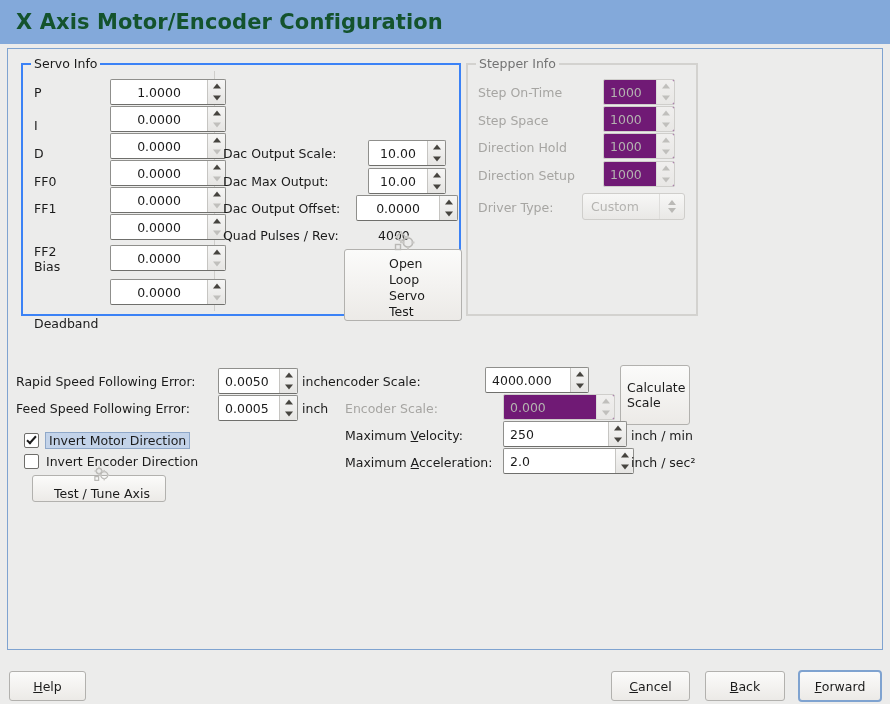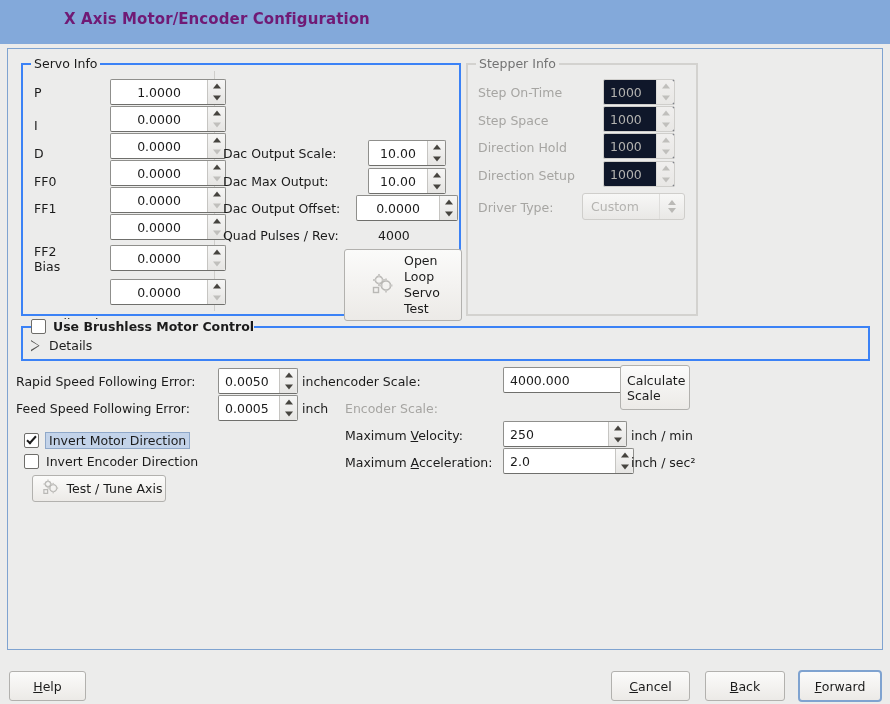--- a/index.html
+++ b/index.html
@@ -26,9 +26,8 @@
   }
   .titlebar .title {
     position: absolute; left: 16px; top: 10px;
-    font-size: 15px; font-weight: bold; color: #701a75;
+    font-size: 21px; font-weight: bold; color: #14532d;
     letter-spacing: 0.1px;
-    margin-left: 48px;
   }
 
   

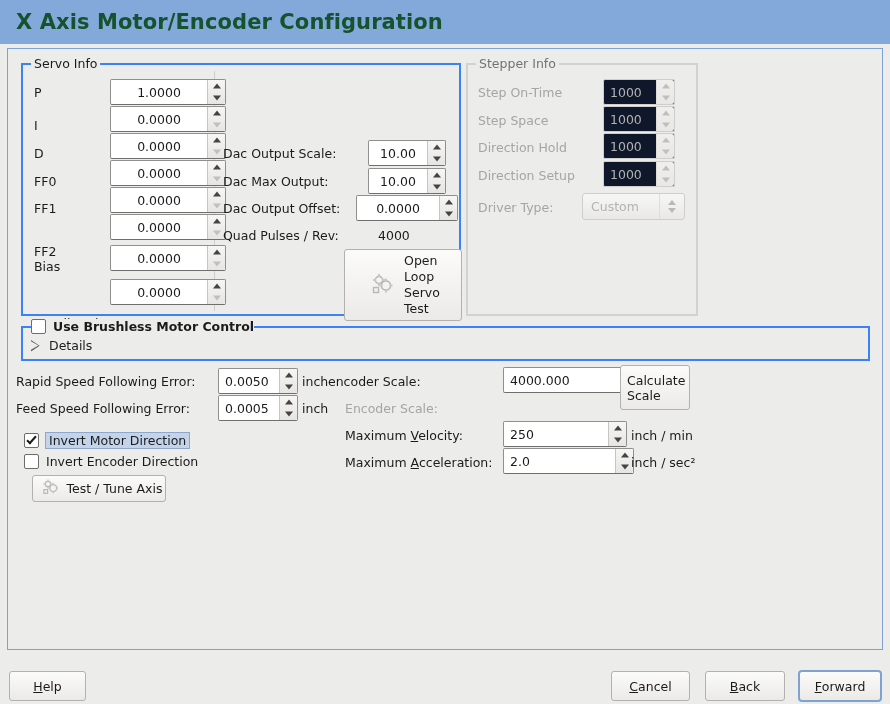--- a/index.html
+++ b/index.html
@@ -118,7 +118,7 @@
   .spin .btns .down.off::after { border-top-color: #c0bfbc; }
 
   .spin.disabled {
-    background: #0f172a;
+    background: #701a75;
     border-color: #cfcecb;
   }
   .spin.disabled .val { color: #b4b3b0; }

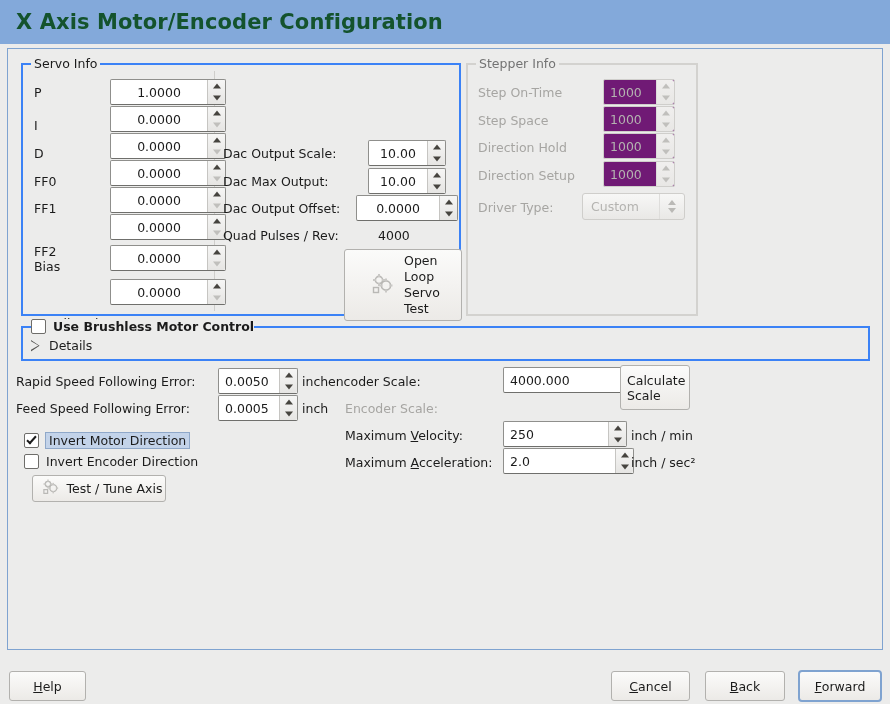--- a/index.html
+++ b/index.html
@@ -184,7 +184,8 @@
   .btn u { text-decoration: underline; }
 
   .btn-gear-text {
-    justify-content: center;
+    justify-content: flex-end;
+    flex-direction: column;
   }
   .gear-ico { flex: 0 0 auto; }
 

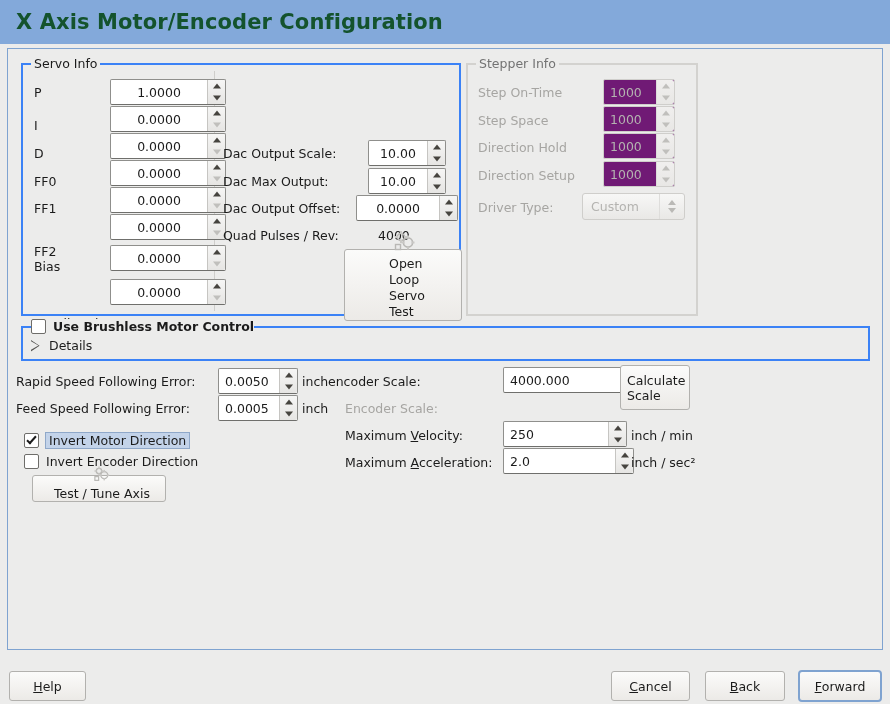--- a/index.html
+++ b/index.html
@@ -459,19 +459,6 @@
       </div>
     </div>
 
-    <div class="group" style="left:13px; top:277px; width:849px; height:35px;">
-      <div class="legend" style="top:-9px; left:8px; padding:0;">
-        <span class="chk" style="position:relative; left:0; top:0;">
-          <span class="box"></span>
-          <span class="ctxt bold">Use Brushless Motor Control</span>
-        </span>
-      </div>
-
-      <div class="expander" style="left:8px; top:10px;">
-        <span class="tri"></span>
-        <span>Details</span>
-      </div>
-    </div>
 
     <div class="lbl" style="left:8px; top:325px;">Rapid Speed Following Error:</div>
     <div class="spin" style="left:210px; top:319px; width:80px;">

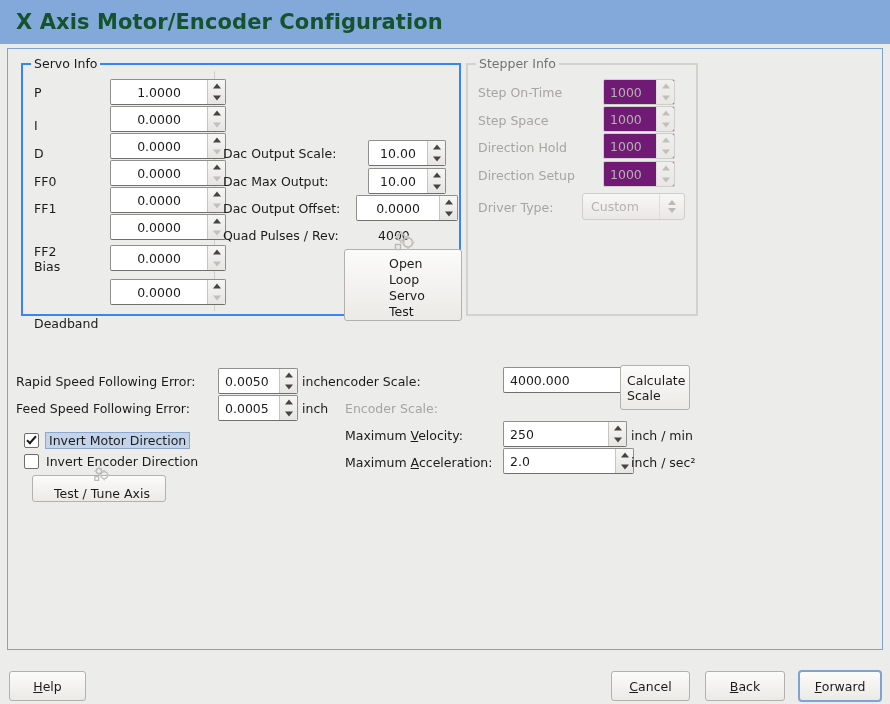--- a/index.html
+++ b/index.html
@@ -515,7 +515,7 @@
     </div>
 
     <div class="lbl" style="left:320px; top:325px;">encoder Scale:</div>
-    <div class="spin" style="left:495px; top:318px; width:132px;align-items:center;">
+    <div class="spin" style="left:477px; top:318px; width:104px;">
       <div class="val">4000.000</div>
       <div class="btns">
         <div class="ar up"></div>

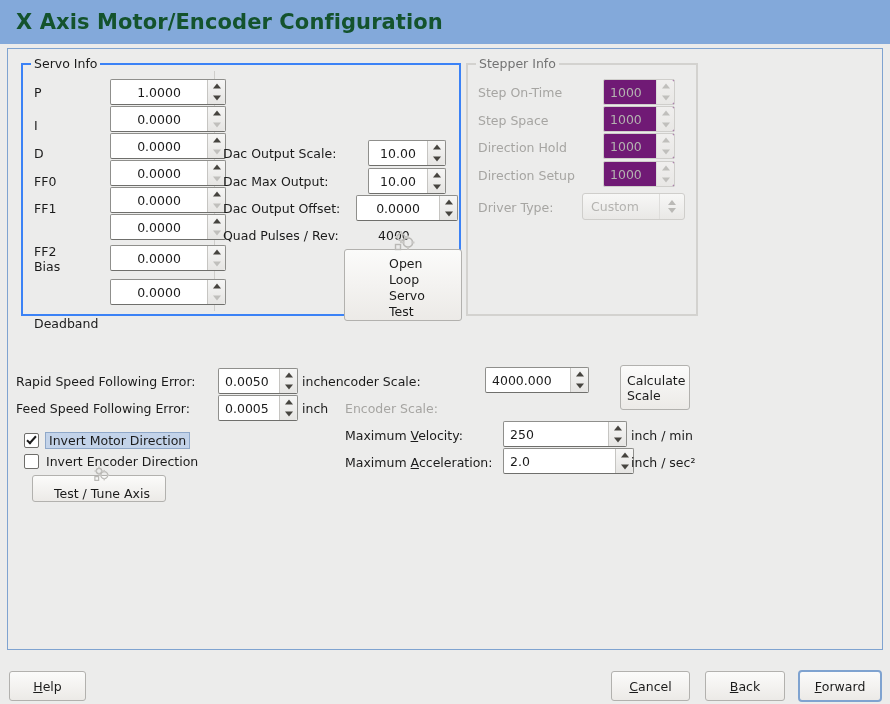--- a/index.html
+++ b/index.html
@@ -525,7 +525,7 @@
 
     <div class="lbl dis" style="left:337px; top:352px;">Encoder Scale:</div>
 
-    <div class="btn" style="left:612px; top:316px; width:70px; height:45px; flex-direction:column; justify-content:center;">
+    <div class="btn" style="left:612px; top:316px; width:70px; height:60px; flex-direction:column; justify-content:center;">
       <span style="display:block; width:100%; text-align:left; padding-left:6px; box-sizing:border-box;">Calculate</span>
       <span style="display:block; width:100%; text-align:left; padding-left:6px; box-sizing:border-box;">Scale</span>
     </div>

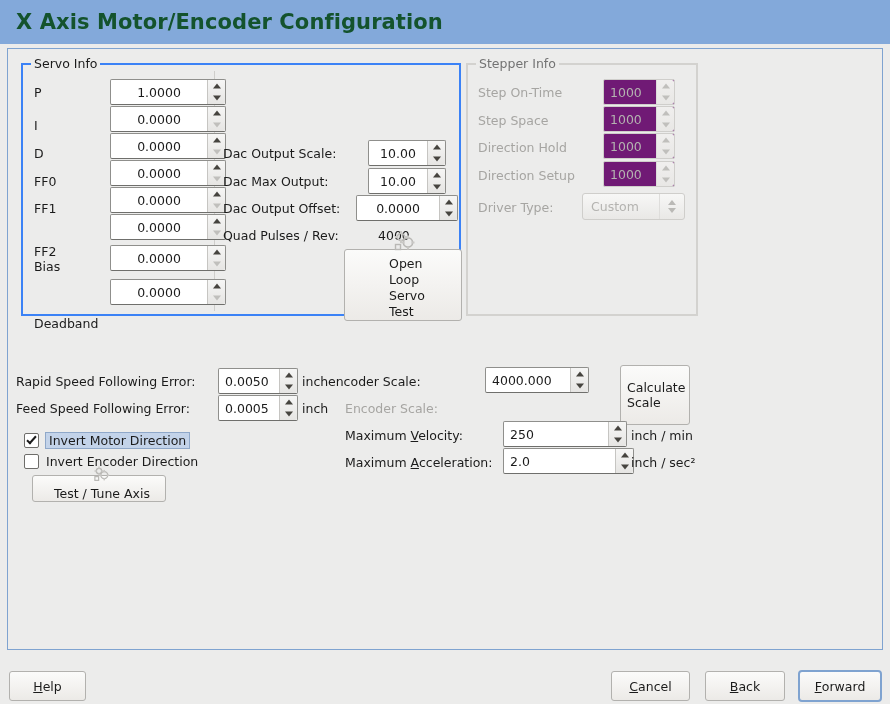--- a/index.html
+++ b/index.html
@@ -524,6 +524,13 @@
     </div>
 
     <div class="lbl dis" style="left:337px; top:352px;">Encoder Scale:</div>
+    <div class="spin disabled" style="left:495px; top:345px; width:112px;">
+      <div class="val">0.000</div>
+      <div class="btns">
+        <div class="ar up off"></div>
+        <div class="ar down off"></div>
+      </div>
+    </div>
 
     <div class="btn" style="left:612px; top:316px; width:70px; height:60px; flex-direction:column; justify-content:center;">
       <span style="display:block; width:100%; text-align:left; padding-left:6px; box-sizing:border-box;">Calculate</span>

